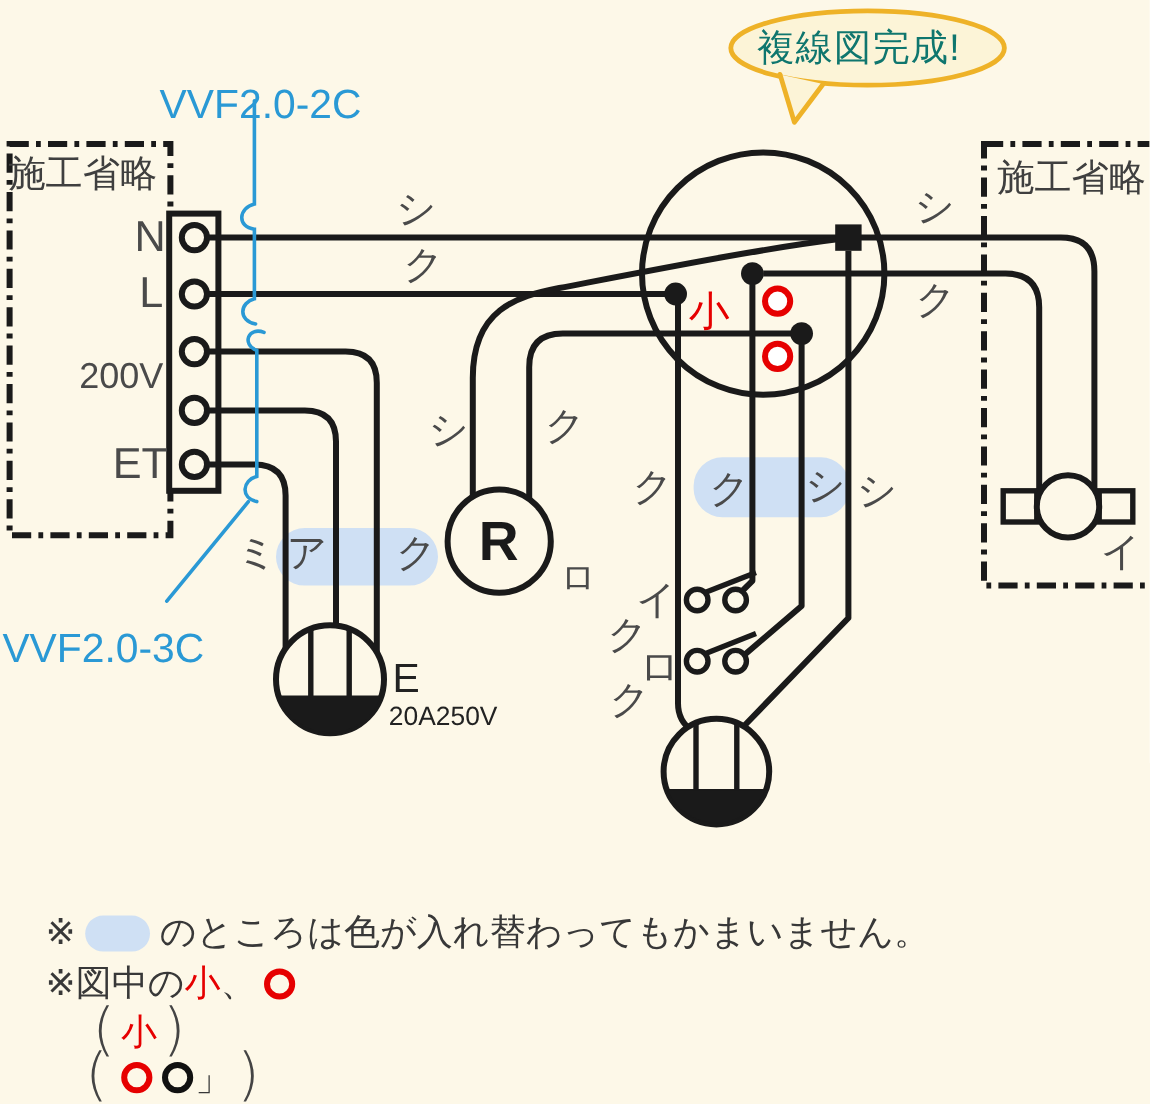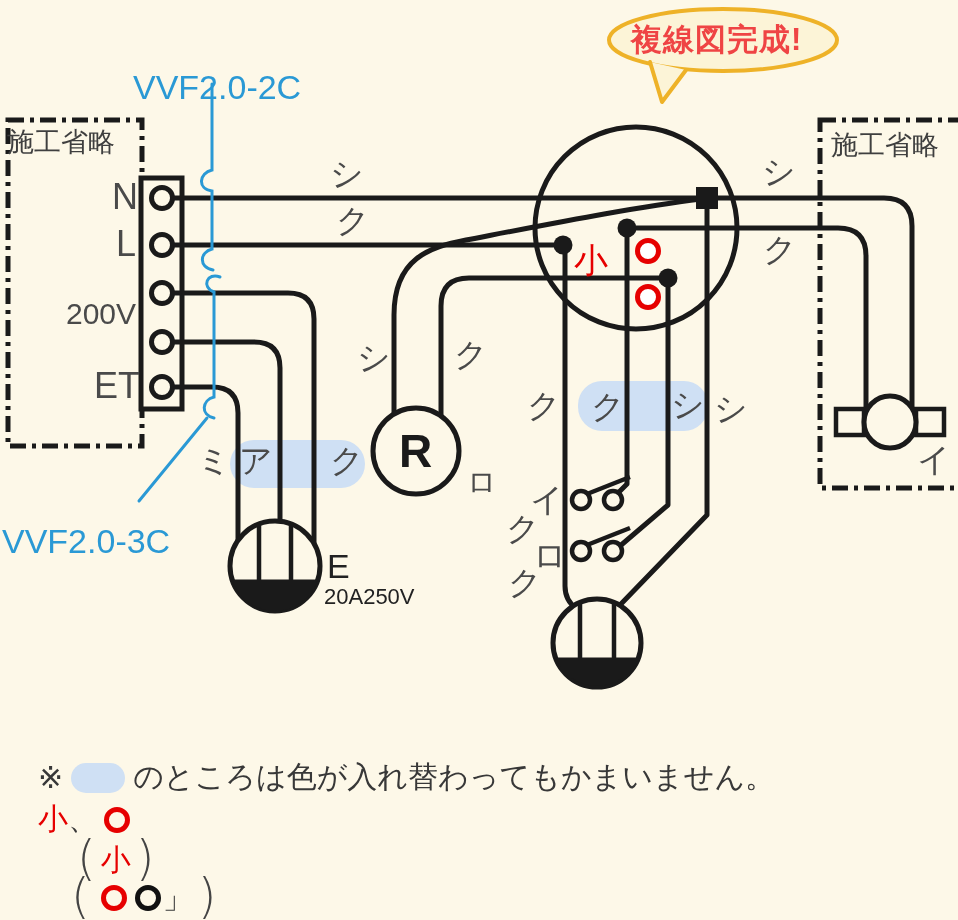--- a/index.html
+++ b/index.html
@@ -16,7 +16,7 @@
   .boxtitle{font-size:27px;color:#3f3f3f;}
   .term{font-size:36px;color:#4a4a4a;}
   .hl{position:absolute;background:#cfe0f4;border-radius:24px;}
-  .bubble-text{font-size:31px;color:#ef4444;font-weight:700;letter-spacing:1px;}
+  .bubble-text{font-size:31px;color:#0f766e;font-weight:400;letter-spacing:1px;}
   .r-letter{font-size:46px;font-weight:600;color:#1a1a1a;}
   .e-label{font-size:34px;color:#222;font-weight:500;}
   .rating{font-size:22px;color:#222;font-weight:500;}

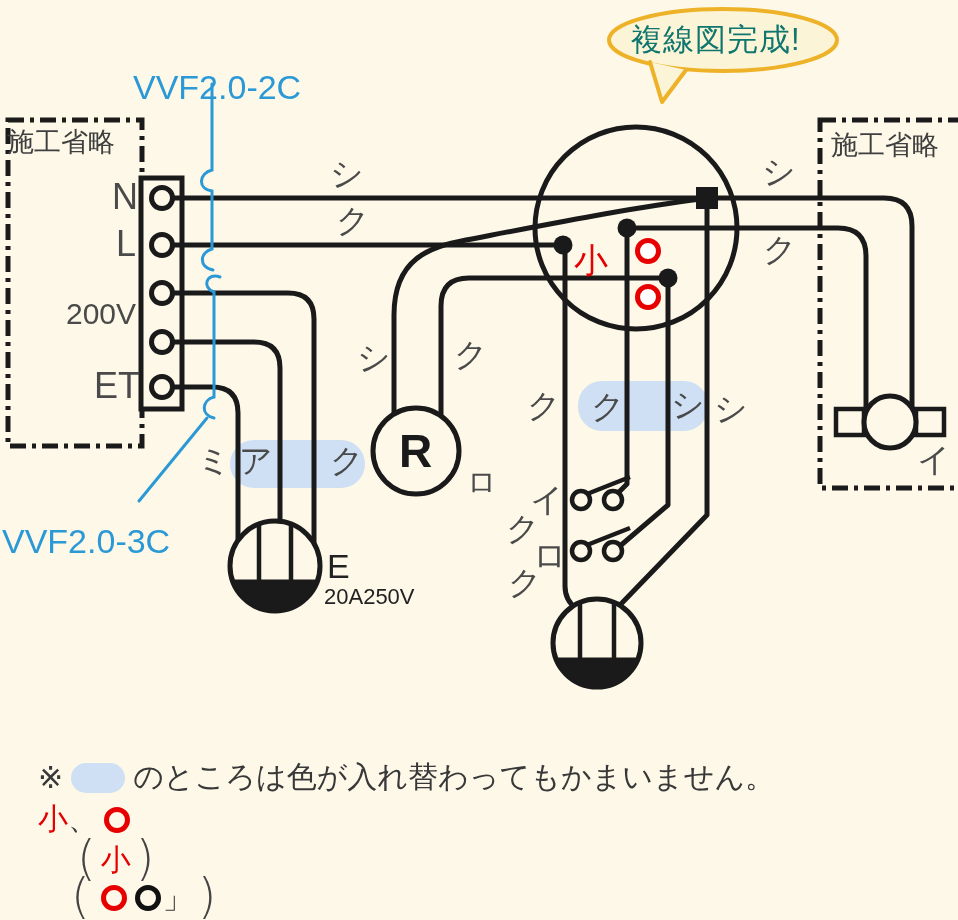--- a/index.html
+++ b/index.html
@@ -13,7 +13,7 @@
   .wlabel{position:absolute;line-height:1;font-size:33px;color:#4a4a4a;white-space:nowrap;}
   .wlabel.red{color:#e60000;}
   .blue-text{color:#2a99d5;font-size:34px;margin-top:24px;}
-  .boxtitle{font-size:27px;color:#3f3f3f;}
+  .boxtitle{font-size:31px;color:#3f3f3f;}
   .term{font-size:36px;color:#4a4a4a;}
   .hl{position:absolute;background:#cfe0f4;border-radius:24px;}
   .bubble-text{font-size:31px;color:#0f766e;font-weight:400;letter-spacing:1px;}

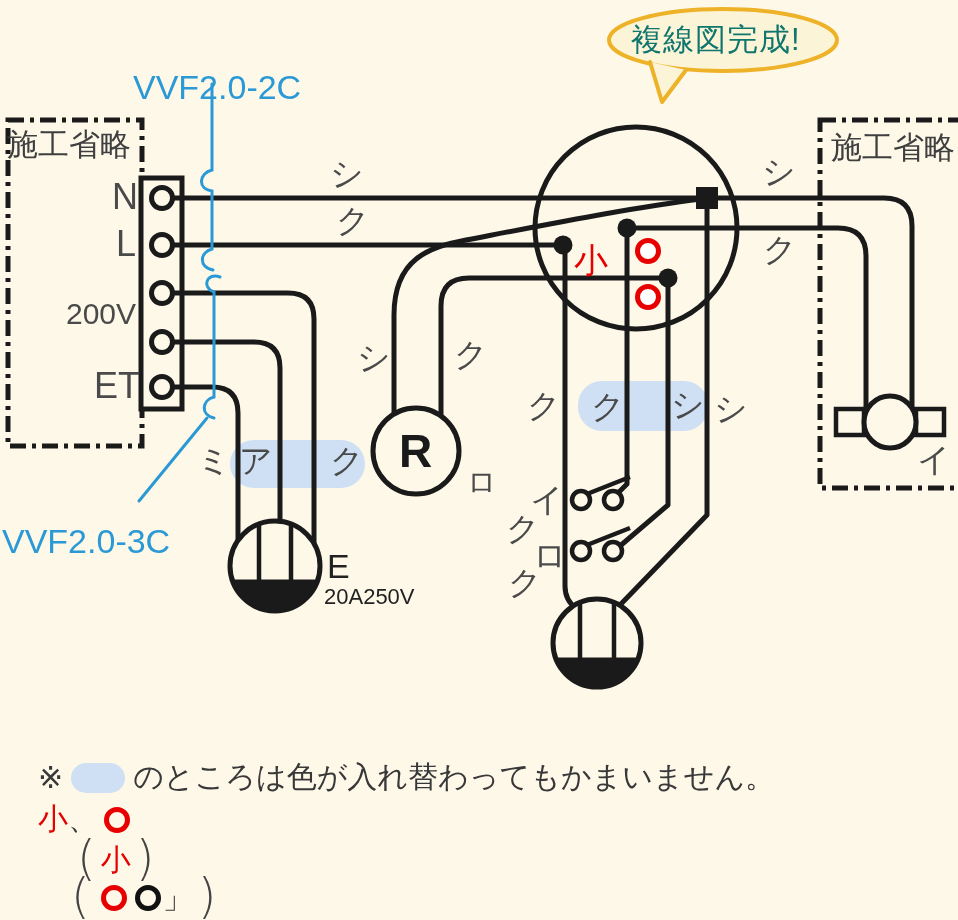--- a/index.html
+++ b/index.html
@@ -170,6 +170,7 @@
       <span>のところは色が入れ替わってもかまいません。</span>
   </div>
   <div class="note-line" style="left:38px;top:799px;">
+    <span>※図中の</span>
       <span class="red">小</span>
       <span>、</span>
       <span class="ring"></span>

